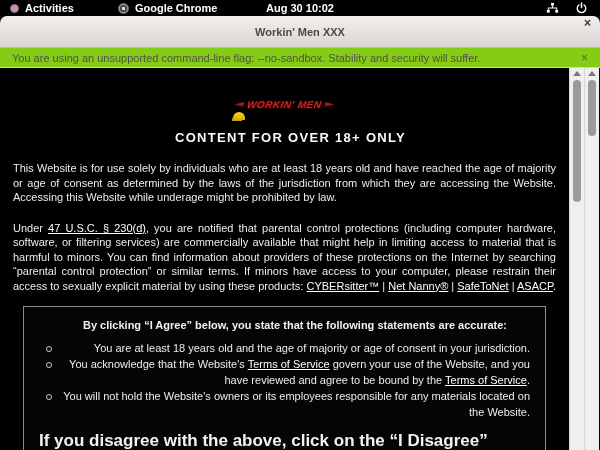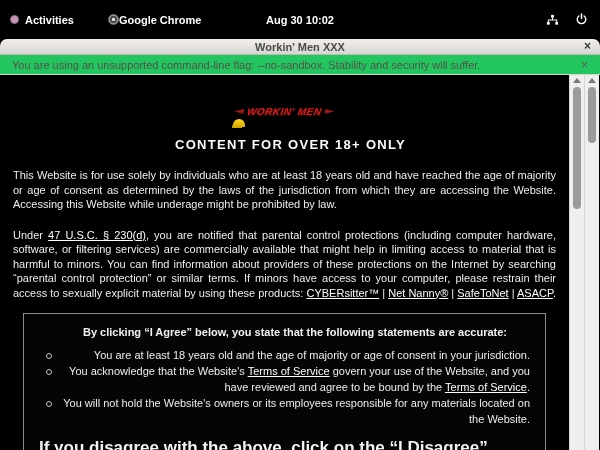--- a/index.html
+++ b/index.html
@@ -11,7 +11,7 @@
 
   
   .topbar {
-    height:39px; background:#000; color:#fff;
+    height:16px; background:#000; color:#fff;
     display:flex; align-items:center; position:relative;
     font-size:11px; font-weight:bold;
   }

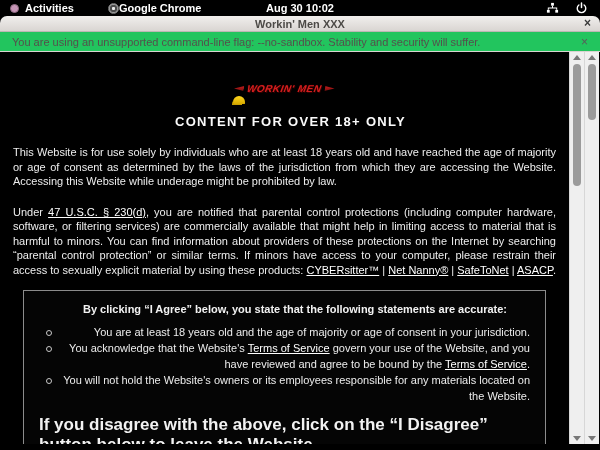--- a/index.html
+++ b/index.html
@@ -17,7 +17,7 @@
   }
   .activities { display:flex; align-items:center; gap:6px; margin-left:10px; cursor:pointer; }
   .rec-dot { width:9px; height:9px; border-radius:50%; background:#c695b6; border:1px solid #8d6b82; }
-  .chrome-item { display:flex; align-items:center; gap:0; margin-left:14px; cursor:pointer;padding-left:20px; }
+  .chrome-item { display:flex; align-items:center; gap:6px; margin-left:24px; cursor:pointer;padding-left:20px; }
   .chrome-orb {
     width:11px; height:11px; border-radius:50%;
     background:radial-gradient(circle at 50% 50%, #e8e8e8 0 20%, #4a4a4a 30% 55%, #9a9a9a 60%);

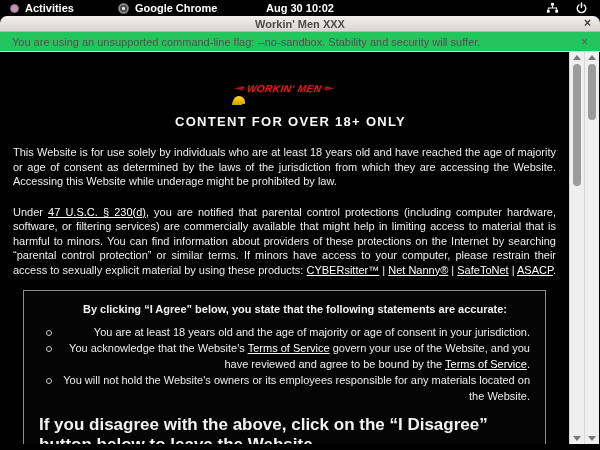--- a/index.html
+++ b/index.html
@@ -29,7 +29,7 @@
 
   
   .titlebar {
-    height:16px; border-radius:7px 7px 0 0;
+    height:32px; border-radius:7px 7px 0 0;
     background:linear-gradient(#f1efed,#d9d5d2);
     border-bottom:1px solid #bcb8b4;
     display:flex; align-items:center; justify-content:center;

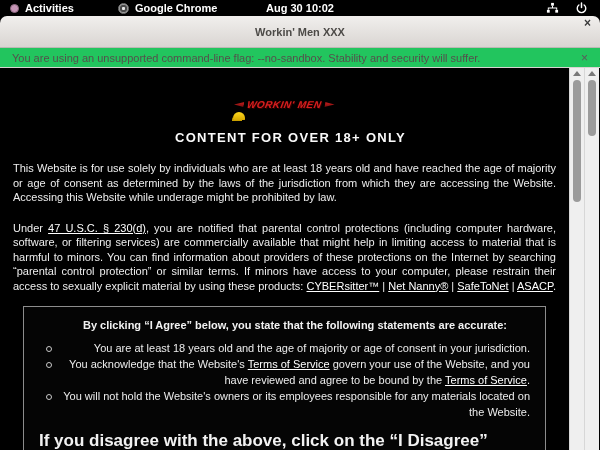--- a/index.html
+++ b/index.html
@@ -42,7 +42,7 @@
 
   
   .warnbar {
-    height:20px; background:#22c55e; border-bottom:1px solid #d8d4d0;
+    height:20px; background:#84cc16; border-bottom:1px solid #d8d4d0;
     display:flex; align-items:center; padding:0 12px;
     font-size:11px; color:#55504c;gap:35px;
   }

